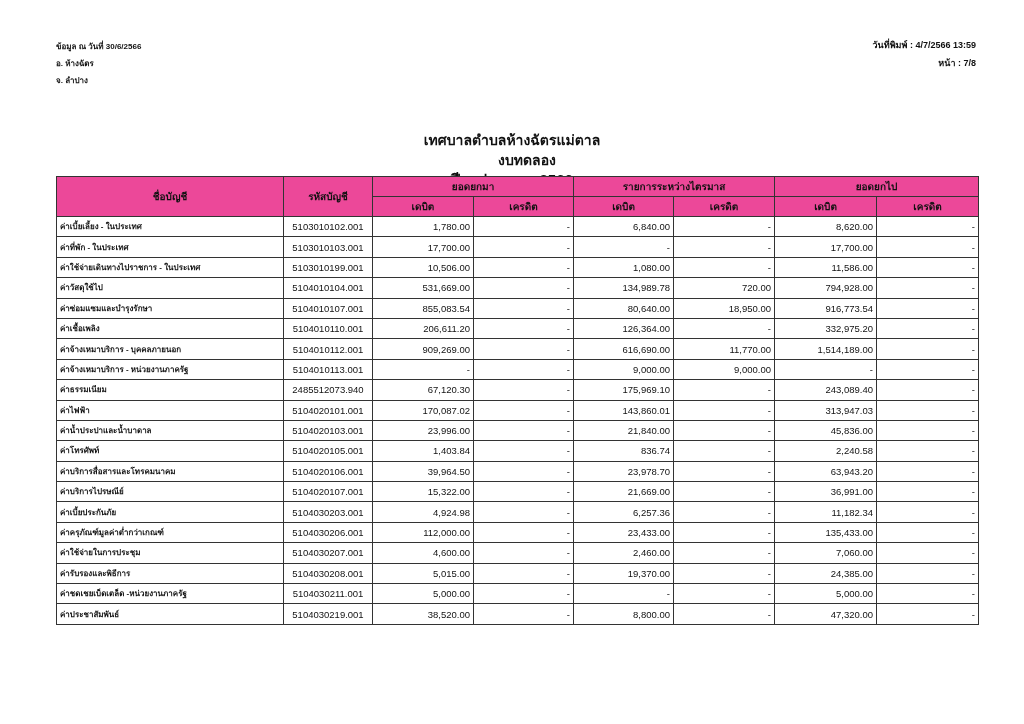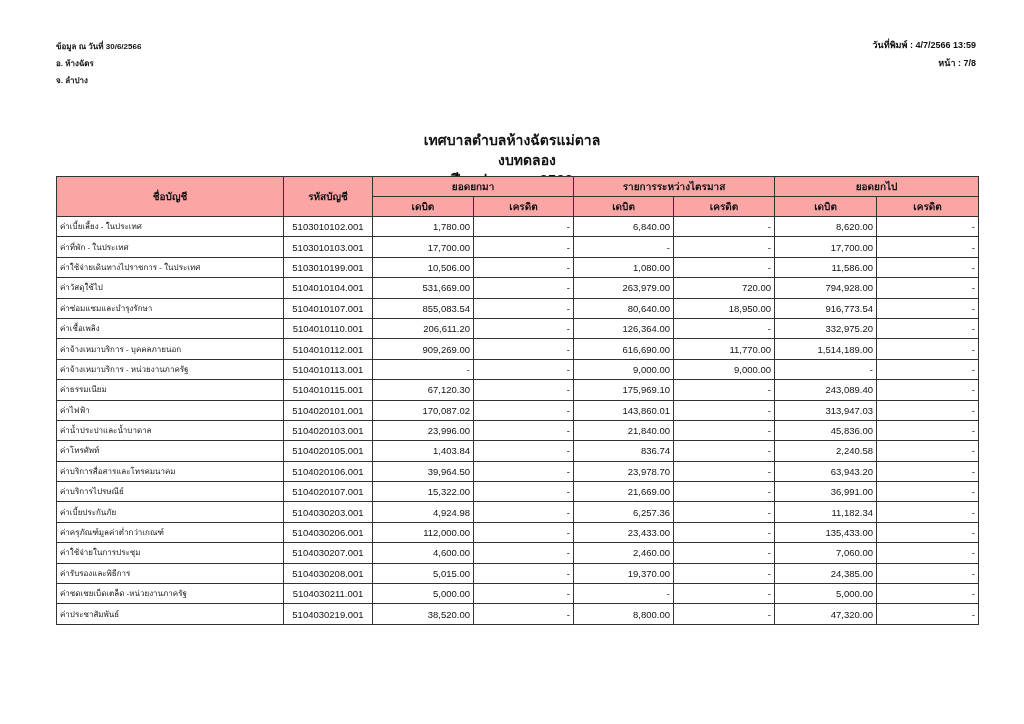--- a/index.html
+++ b/index.html
@@ -19,7 +19,7 @@
     border-collapse:collapse; table-layout:fixed; font-size:9px;
   }
   table.tb th, table.tb td { border:1.2px solid #333; padding:0 3px; height:19.4px; white-space:nowrap; overflow:hidden; }
-  table.tb th { background:#fca5a5; font-weight:bold; text-align:center; height:19px; font-size:10px; }
+  table.tb th { background:#ec4899; font-weight:bold; text-align:center; height:19px; font-size:10px; }
   table.tb td.name { text-align:left; font-size:8px; font-weight:normal; }
   table.tb td.code { text-align:center; font-size:9.5px; }
   table.tb td.num { text-align:right; font-size:9.5px; }

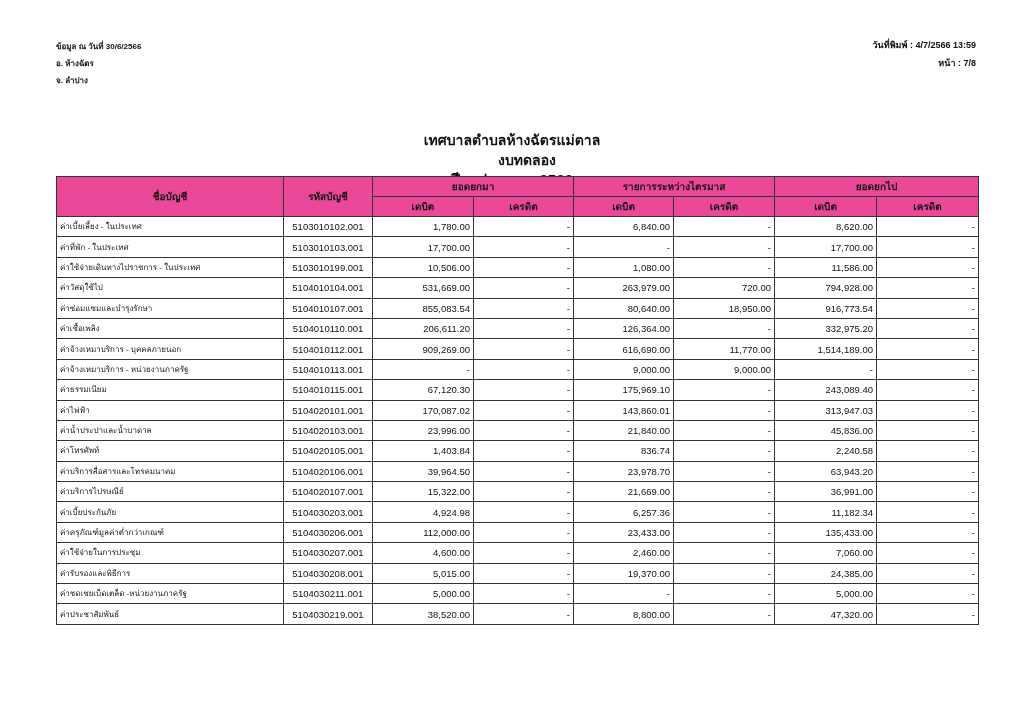--- a/index.html
+++ b/index.html
@@ -20,7 +20,7 @@
   }
   table.tb th, table.tb td { border:1.2px solid #333; padding:0 3px; height:19.4px; white-space:nowrap; overflow:hidden; }
   table.tb th { background:#ec4899; font-weight:bold; text-align:center; height:19px; font-size:10px; }
-  table.tb td.name { text-align:left; font-size:8px; font-weight:normal; }
+  table.tb td.name { text-align:left; font-size:8px; font-weight:bold; }
   table.tb td.code { text-align:center; font-size:9.5px; }
   table.tb td.num { text-align:right; font-size:9.5px; }
   .watermark { position:absolute; right:20px; top:693px; font-size:14px; color:#222;margin-top:38px; }

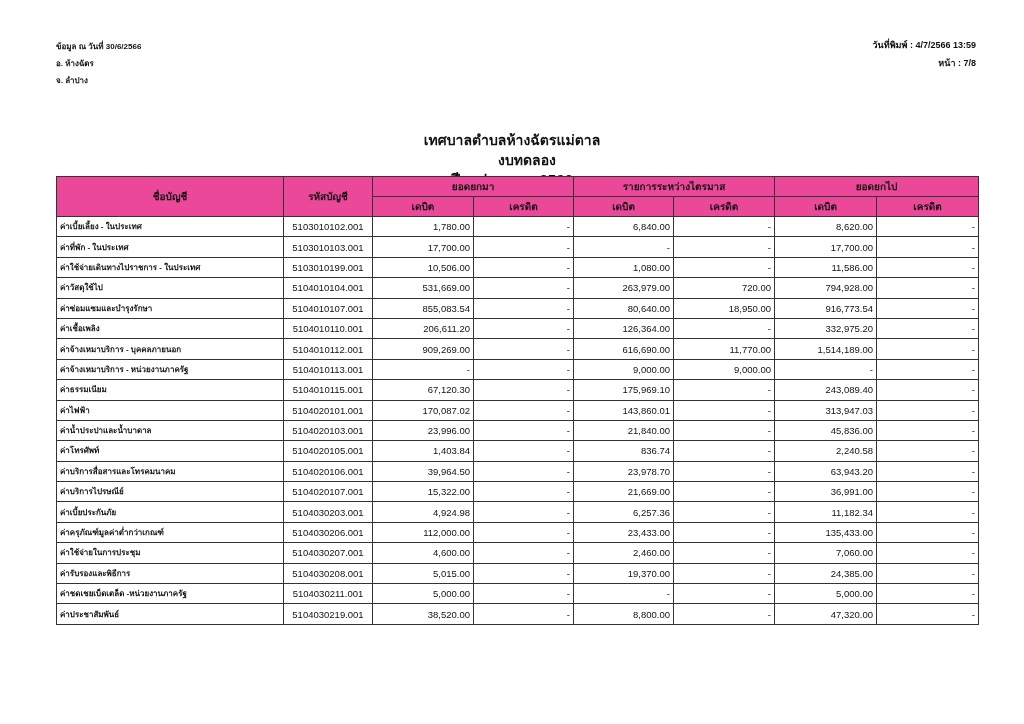--- a/index.html
+++ b/index.html
@@ -109,7 +109,7 @@
         <td class="code">5104010104.001</td>
         <td class="num">531,669.00</td>
         <td class="num">-</td>
-        <td class="num">263,979.00</td>
+        <td class="num">134,989.78</td>
         <td class="num">720.00</td>
         <td class="num">794,928.00</td>
         <td class="num">-</td>

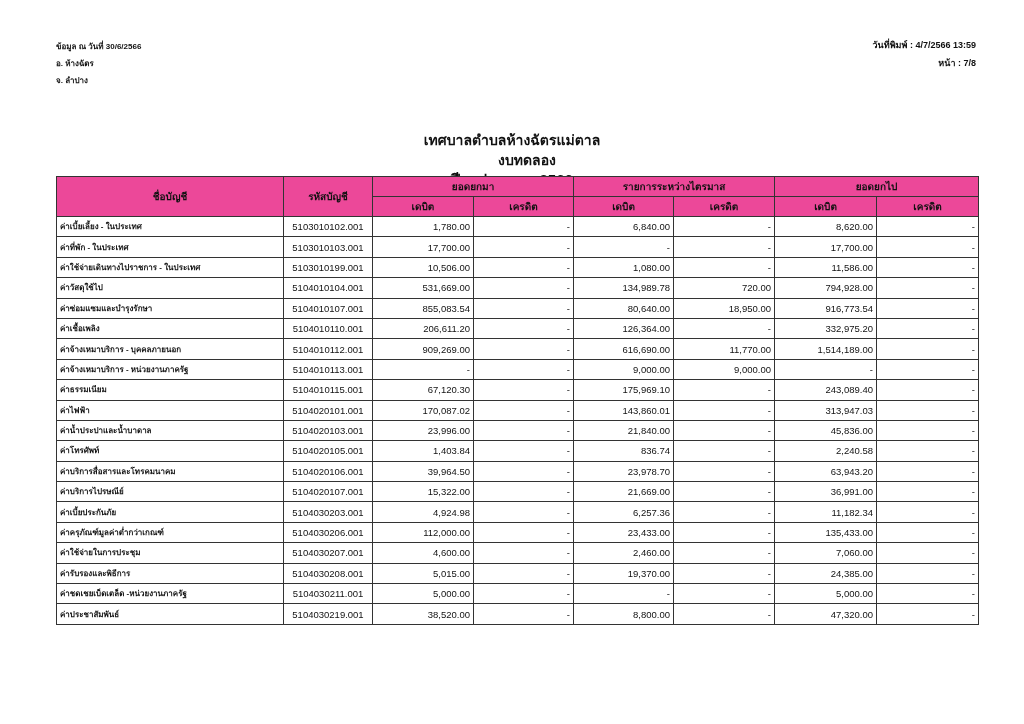--- a/index.html
+++ b/index.html
@@ -156,7 +156,7 @@
       </tr>
       <tr>
         <td class="name">ค่าธรรมเนียม</td>
-        <td class="code">5104010115.001</td>
+        <td class="code">2485512073.940</td>
         <td class="num">67,120.30</td>
         <td class="num">-</td>
         <td class="num">175,969.10</td>

